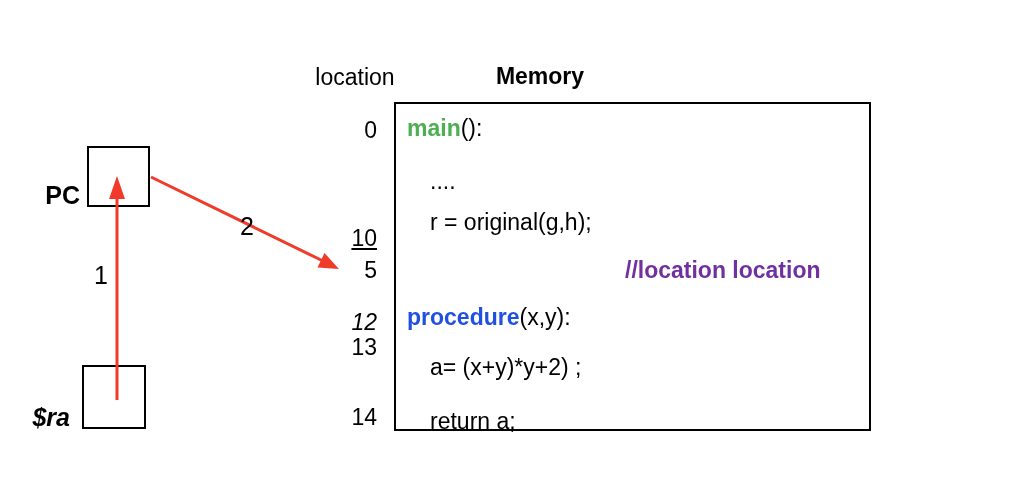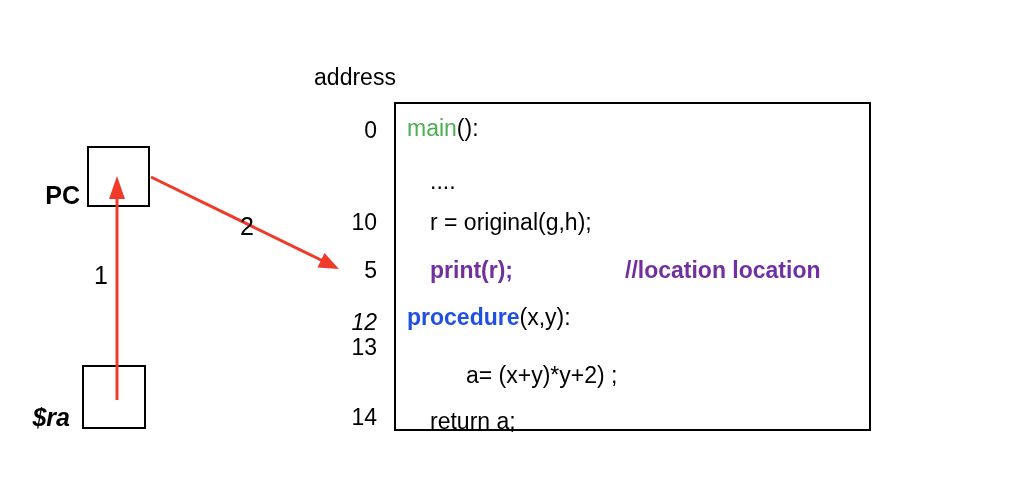--- a/index.html
+++ b/index.html
@@ -26,7 +26,7 @@
 
 <div class="canvas">
 
-  <div class="hdr" style="left:298px;top:62px;width:114px;">address</div>
+  <div class="hdr" style="left:298px;top:62px;width:114px;">location</div>
 
 
   <div class="box" style="left:394px;top:102px;width:477px;height:329px;"></div>

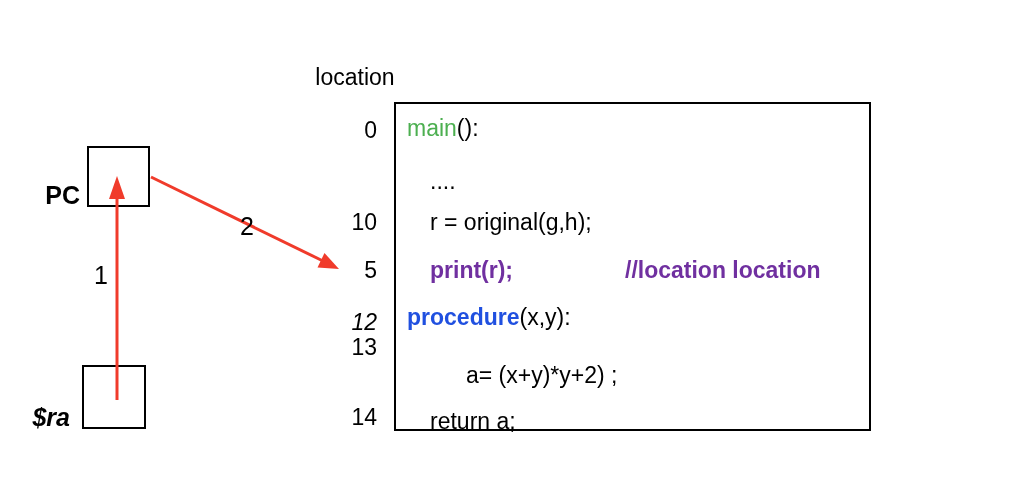--- a/index.html
+++ b/index.html
@@ -28,6 +28,7 @@
 
   <div class="hdr" style="left:298px;top:62px;width:114px;">location</div>
 
+  <div class="hdr bold" style="left:478px;top:61px;width:124px;">Memory</div>
 
   <div class="box" style="left:394px;top:102px;width:477px;height:329px;"></div>
 

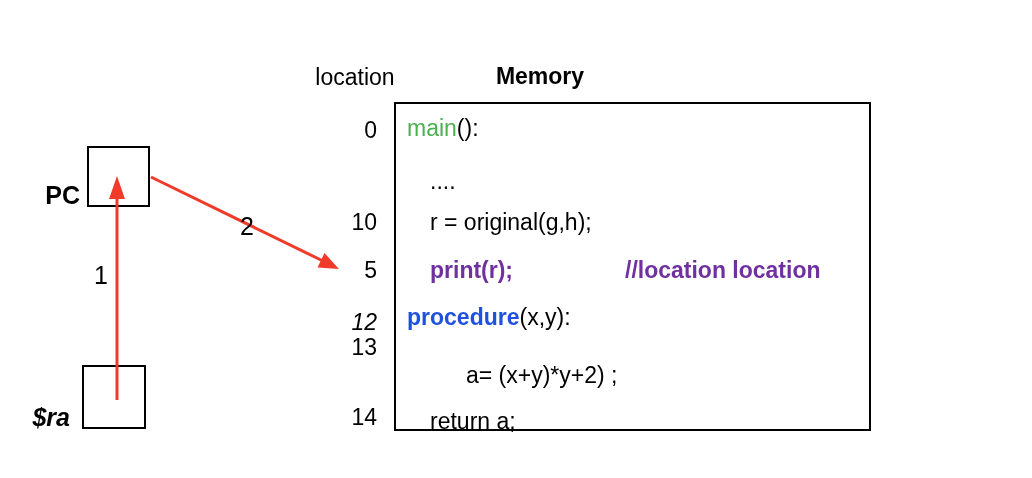--- a/index.html
+++ b/index.html
@@ -15,7 +15,7 @@
   .addr{position:absolute;width:60px;left:317px;text-align:right;font-size:23px;line-height:30px;}
   .code-line{position:absolute;height:30px;line-height:30px;font-size:23px;white-space:nowrap;}
   .plain{color:#000;}
-  .kw-green{color:var(--kw-green);font-weight:normal;}
+  .kw-green{color:var(--kw-green);font-weight:bold;}
   .kw-blue{color:var(--kw-blue);font-weight:bold;}
   .purple{color:var(--purple);font-weight:bold;}
   .comment{position:absolute;left:195px;top:0;}

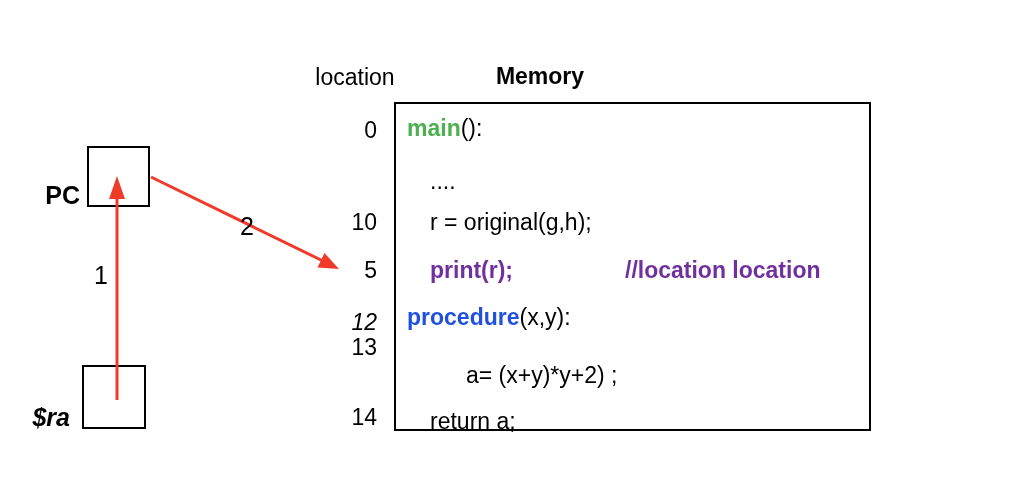--- a/index.html
+++ b/index.html
@@ -59,7 +59,7 @@
       <div class="addr" style="top: 115px;">0</div>
       <div class="code-line" style="top: 113px; left: 407px;"><span class="kw-green">main</span><span class="plain">():</span></div>
       <div class="code-line" style="top: 166px; left: 430px;"><span class="plain">....</span></div>
-      <div class="addr" style="top: 207px;">10</div>
+      <div class="addr" style="top: 223px; text-decoration: underline;">10</div>
       <div class="code-line" style="top: 207px; left: 430px;"><span class="plain">r = original(g,h);</span></div>
       <div class="addr" style="top: 255px;">5</div>
       <div class="code-line" style="top: 255px; left: 430px;"><span class="purple">print(r);</span><span class="purple comment">//location location</span></div>

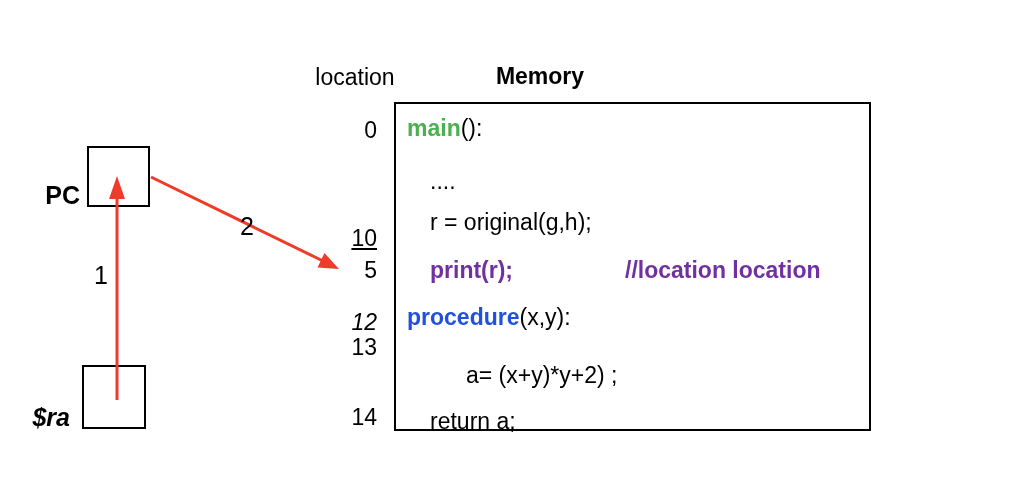--- a/index.html
+++ b/index.html
@@ -62,7 +62,7 @@
       <div class="addr" style="top: 223px; text-decoration: underline;">10</div>
       <div class="code-line" style="top: 207px; left: 430px;"><span class="plain">r = original(g,h);</span></div>
       <div class="addr" style="top: 255px;">5</div>
-      <div class="code-line" style="top: 255px; left: 430px;"><span class="purple">print(r);</span><span class="purple comment">//location location</span></div>
+      <div class="code-line" style="top: 255px; left: 430px;"><span class="purple comment">//location location</span></div>
       <div class="addr" style="top: 307px; font-style: italic;">12</div>
       <div class="code-line" style="top: 302px; left: 407px;"><span class="kw-blue">procedure</span><span class="plain">(x,y):</span></div>
       <div class="addr" style="top: 332px;">13</div>

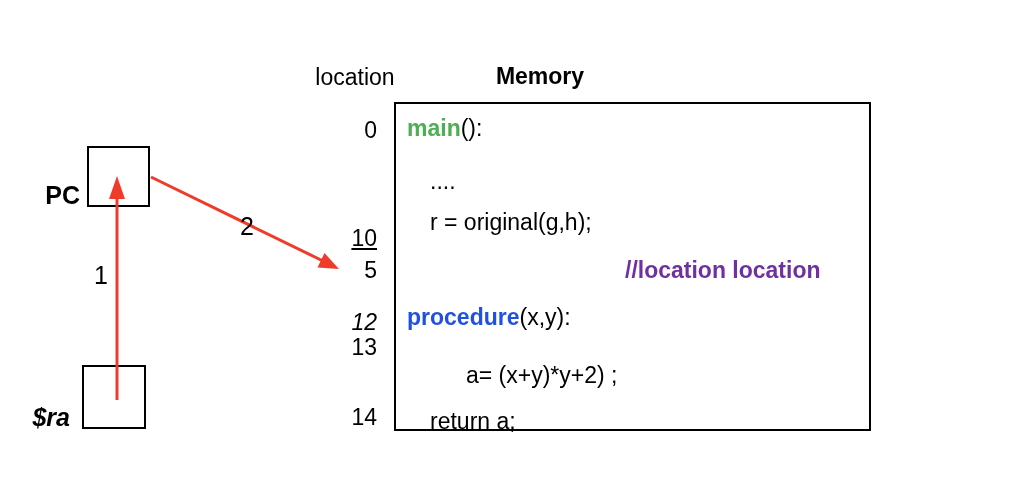--- a/index.html
+++ b/index.html
@@ -66,7 +66,7 @@
       <div class="addr" style="top: 307px; font-style: italic;">12</div>
       <div class="code-line" style="top: 302px; left: 407px;"><span class="kw-blue">procedure</span><span class="plain">(x,y):</span></div>
       <div class="addr" style="top: 332px;">13</div>
-      <div class="code-line" style="top: 360px; left: 430px; margin-left: 36px;"><span class="plain">a= (x+y)*y+2) ;</span></div>
+      <div class="code-line" style="top: 352px; left: 430px;"><span class="plain">a= (x+y)*y+2) ;</span></div>
       <div class="addr" style="top: 402px;">14</div>
       <div class="code-line" style="top: 406px; left: 430px;"><span class="plain">return a;</span></div>
     </div>

